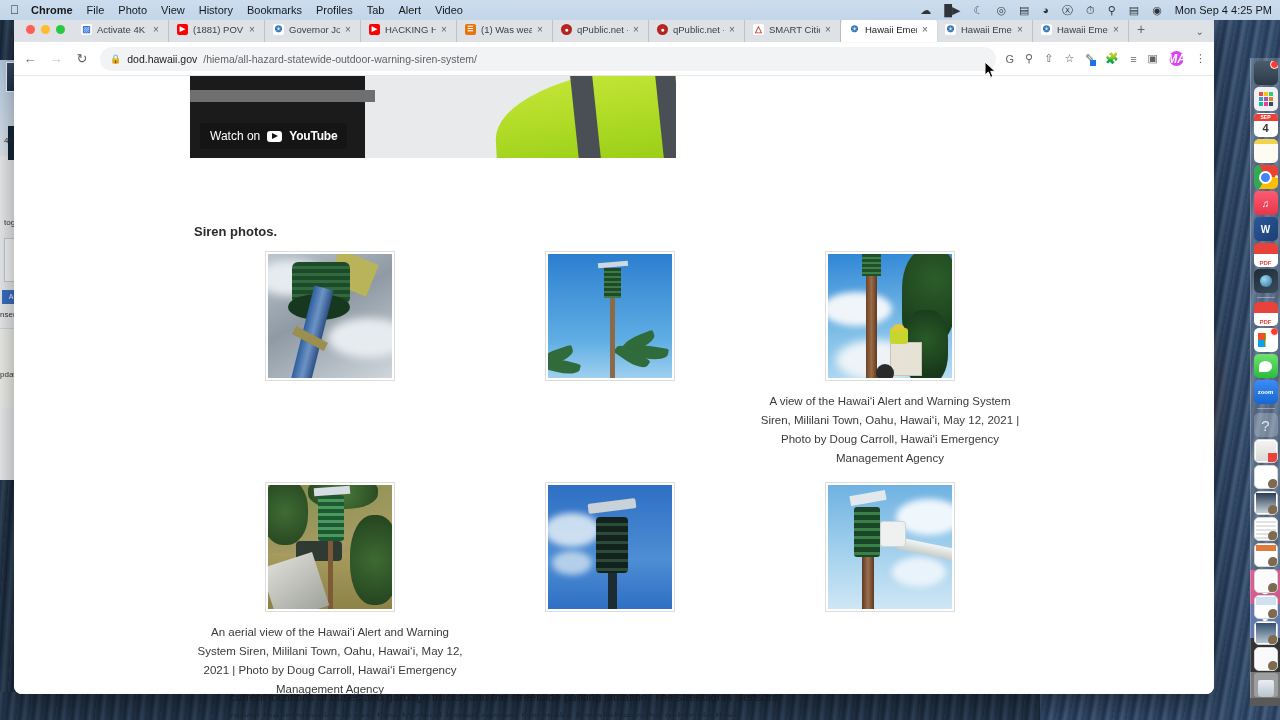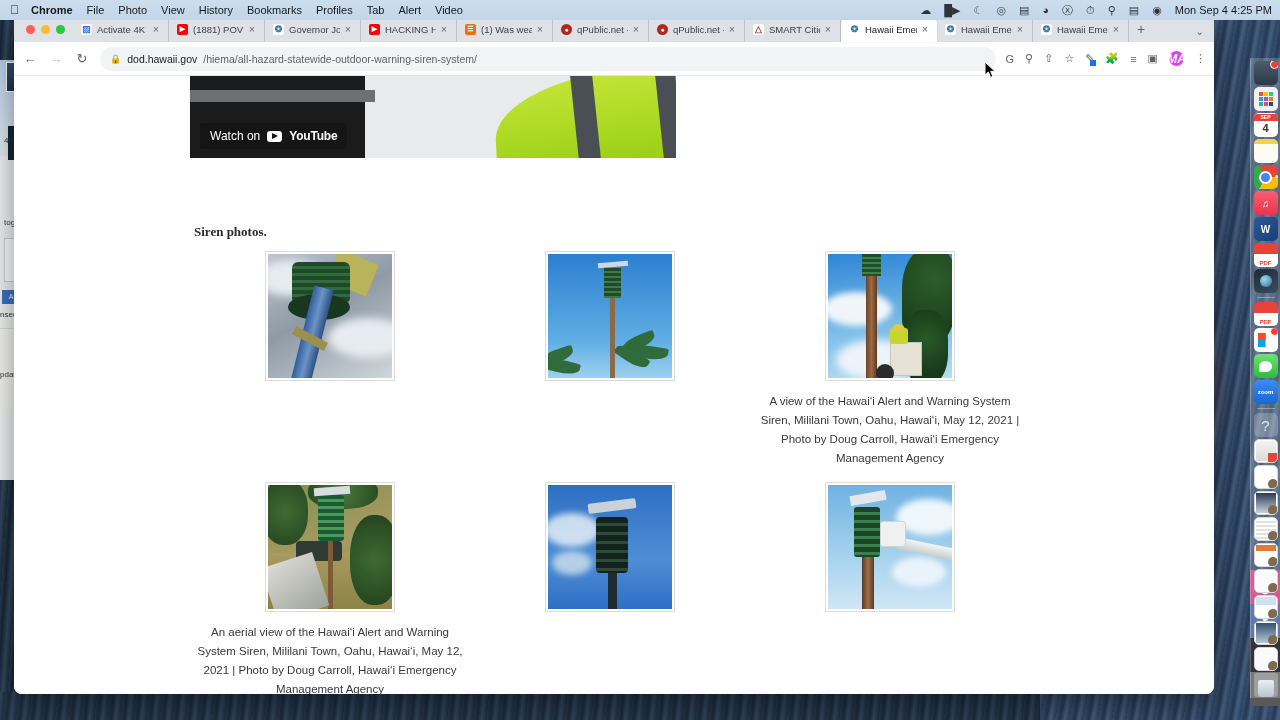--- a/index.html
+++ b/index.html
@@ -193,7 +193,7 @@
 
   #siren-heading {
     position: absolute; left: 180px; top: 148px;
-    font-size: 13px; font-weight: bold; color: #2b2b2b; font-family: Liberation Serif, serif;
+    font-size: 13px; font-weight: bold; color: #2b2b2b;
   }
 
   .photo-grid { position: absolute; left: 176px; top: 175px; width: 840px; }

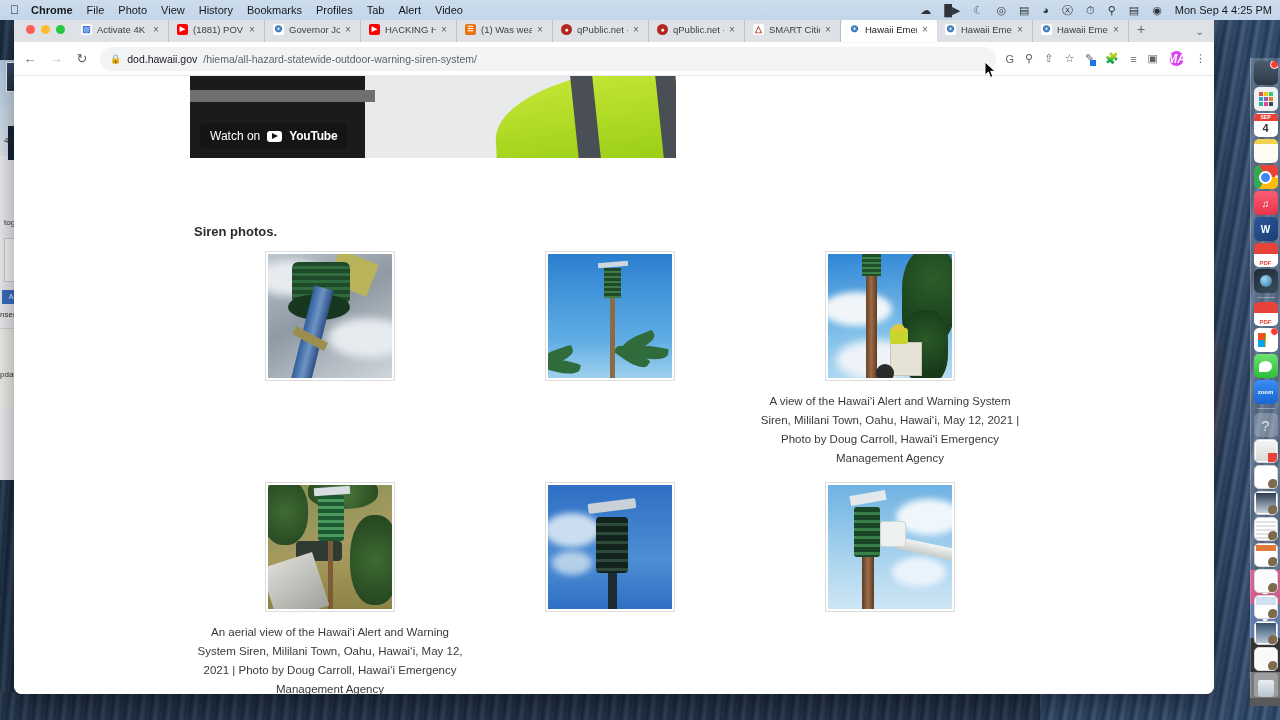--- a/index.html
+++ b/index.html
@@ -641,6 +641,7 @@
 </div>
 
 <div id="bg-para">
+  <div>current locations of buses and garbage trucks, and the streetside parking situation. The streetlights’ sensors</div>
 </div>
 
 <div id="social">

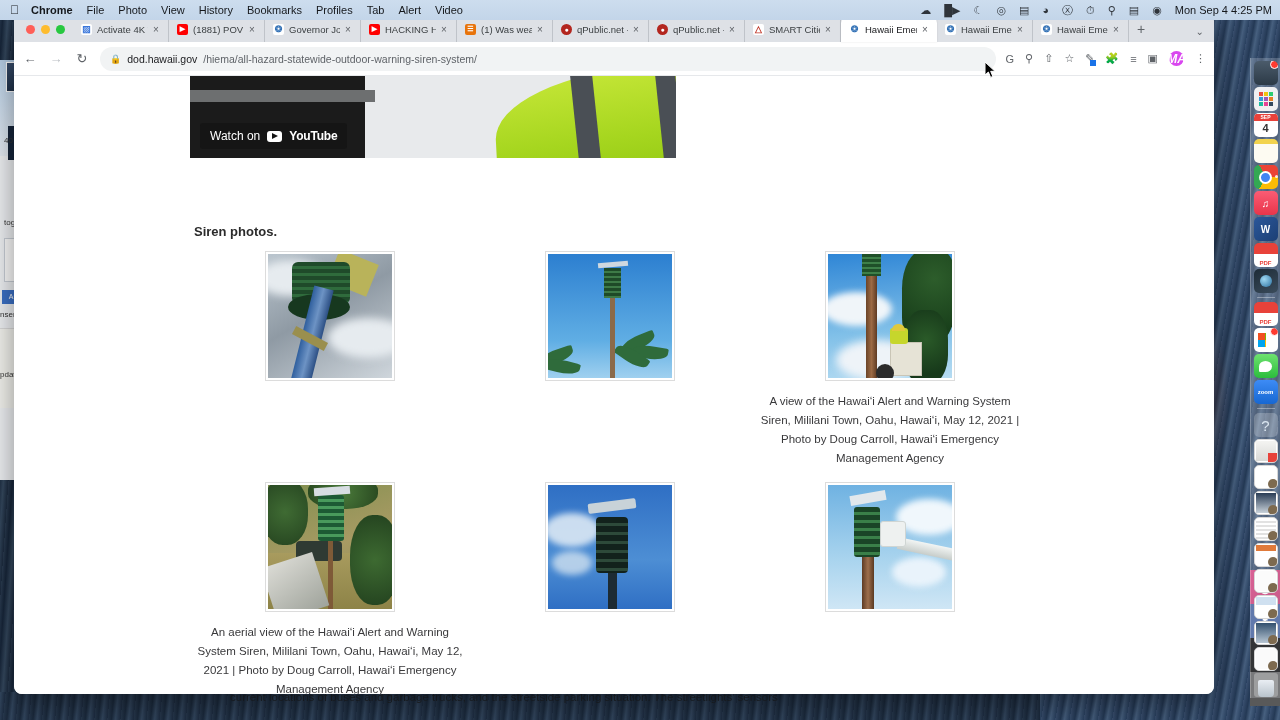--- a/index.html
+++ b/index.html
@@ -642,6 +642,7 @@
 
 <div id="bg-para">
   <div>current locations of buses and garbage trucks, and the streetside parking situation. The streetlights’ sensors</div>
+  <div class="clip">report the information in real time to cloud-based servers that make it available to the public via their</div>
 </div>
 
 <div id="social">

